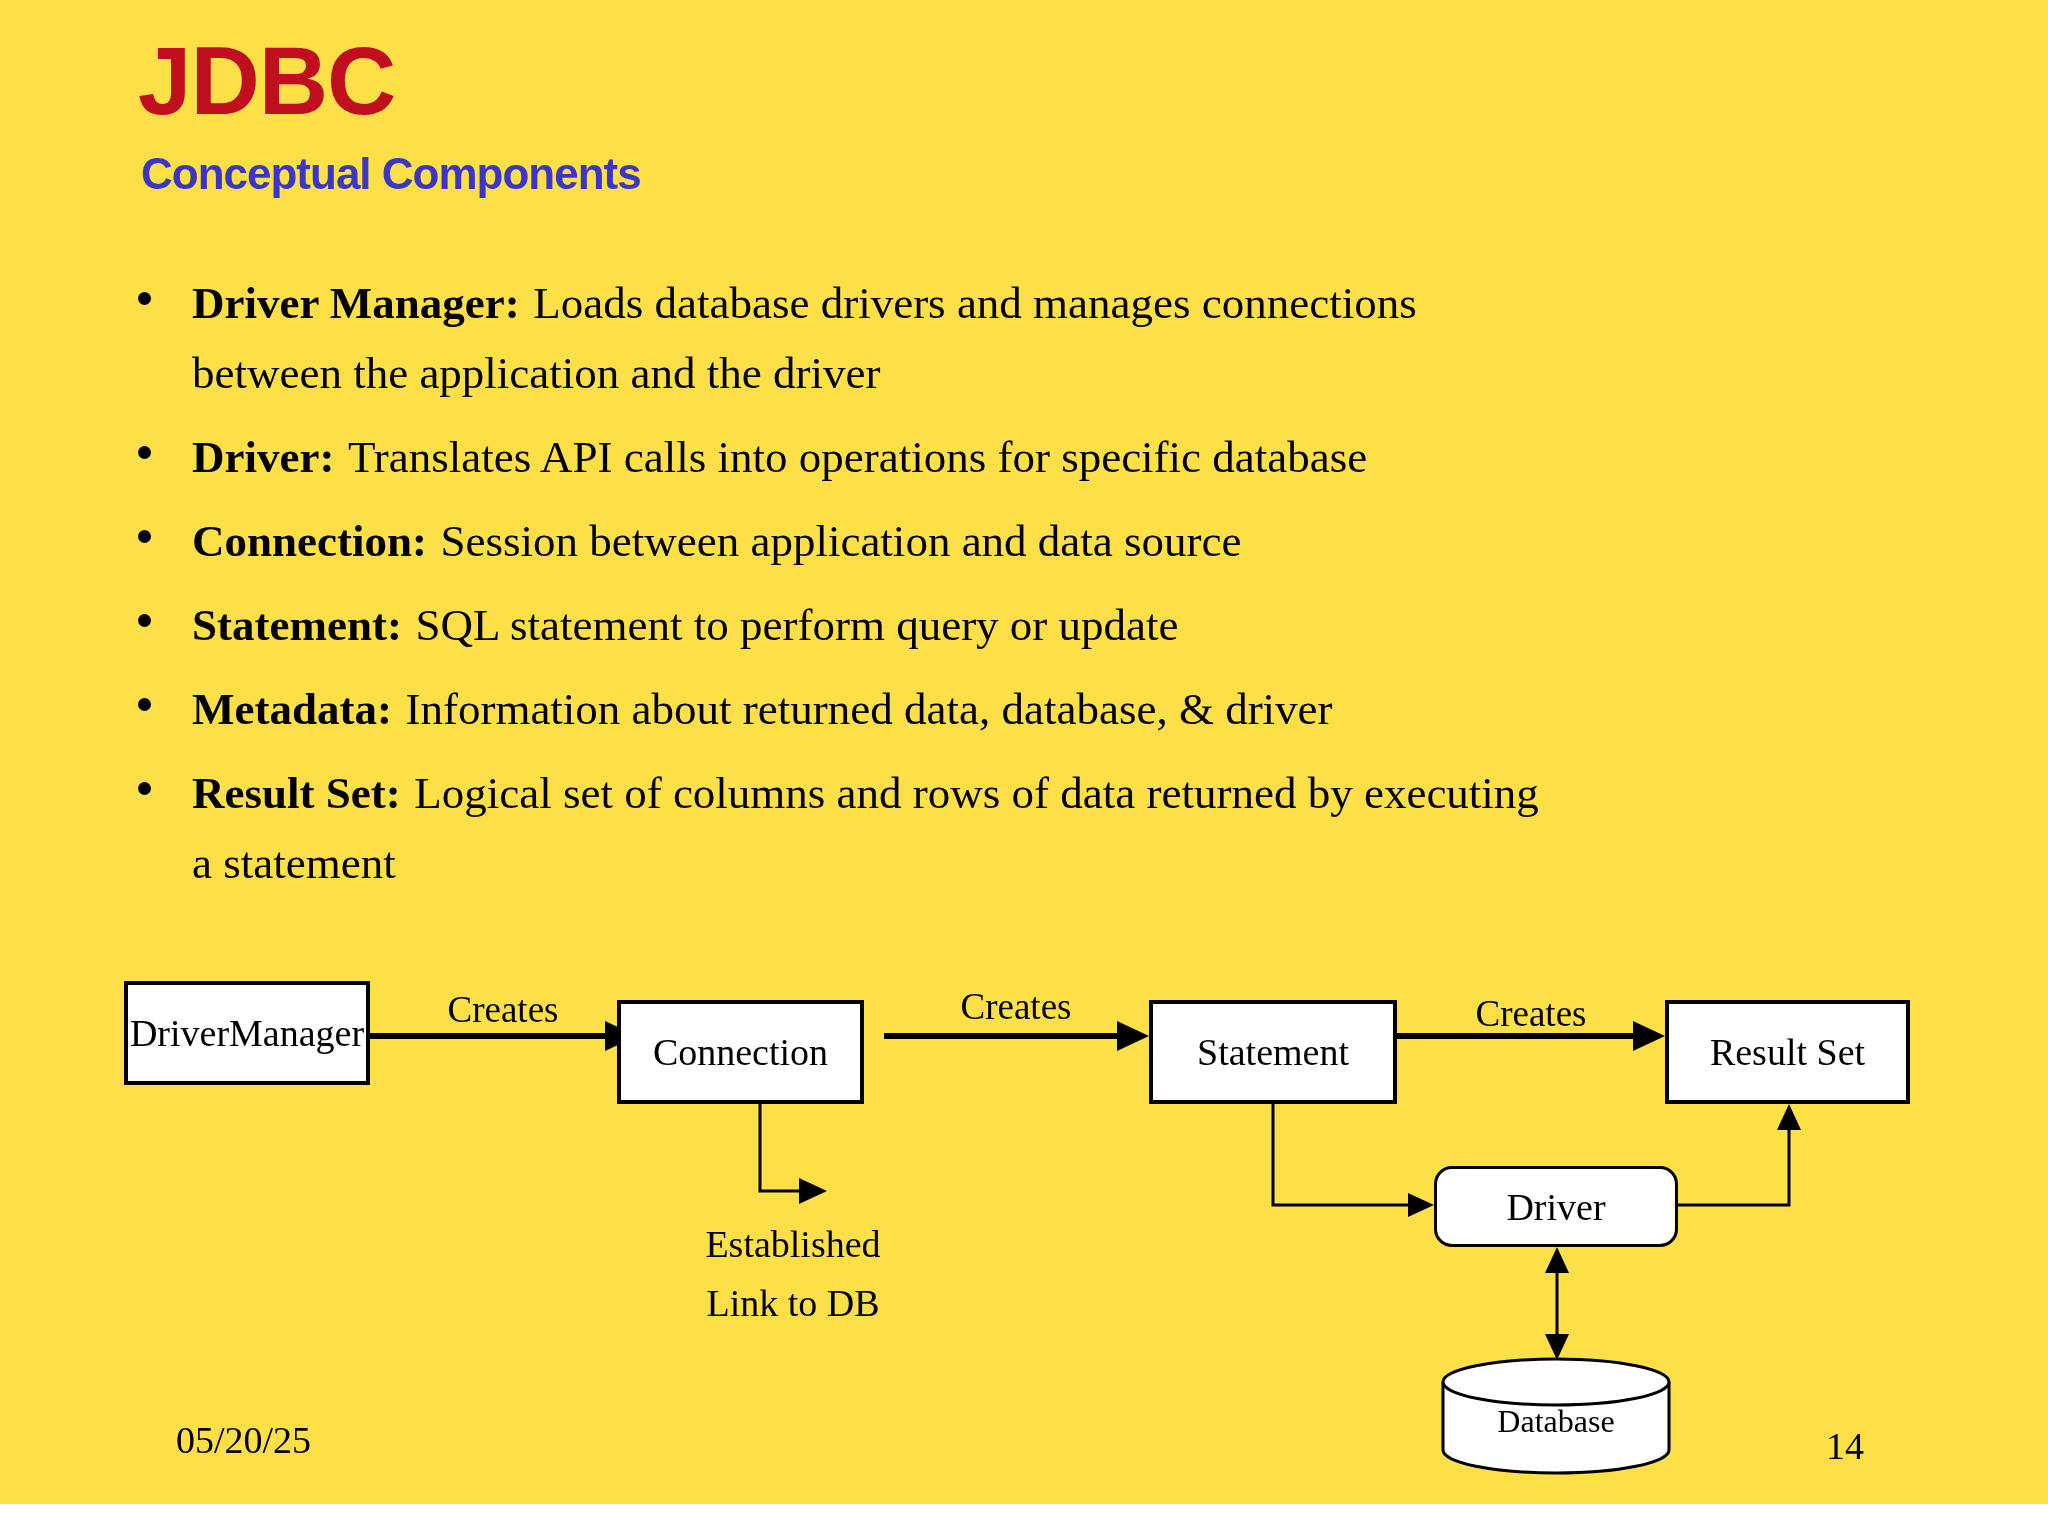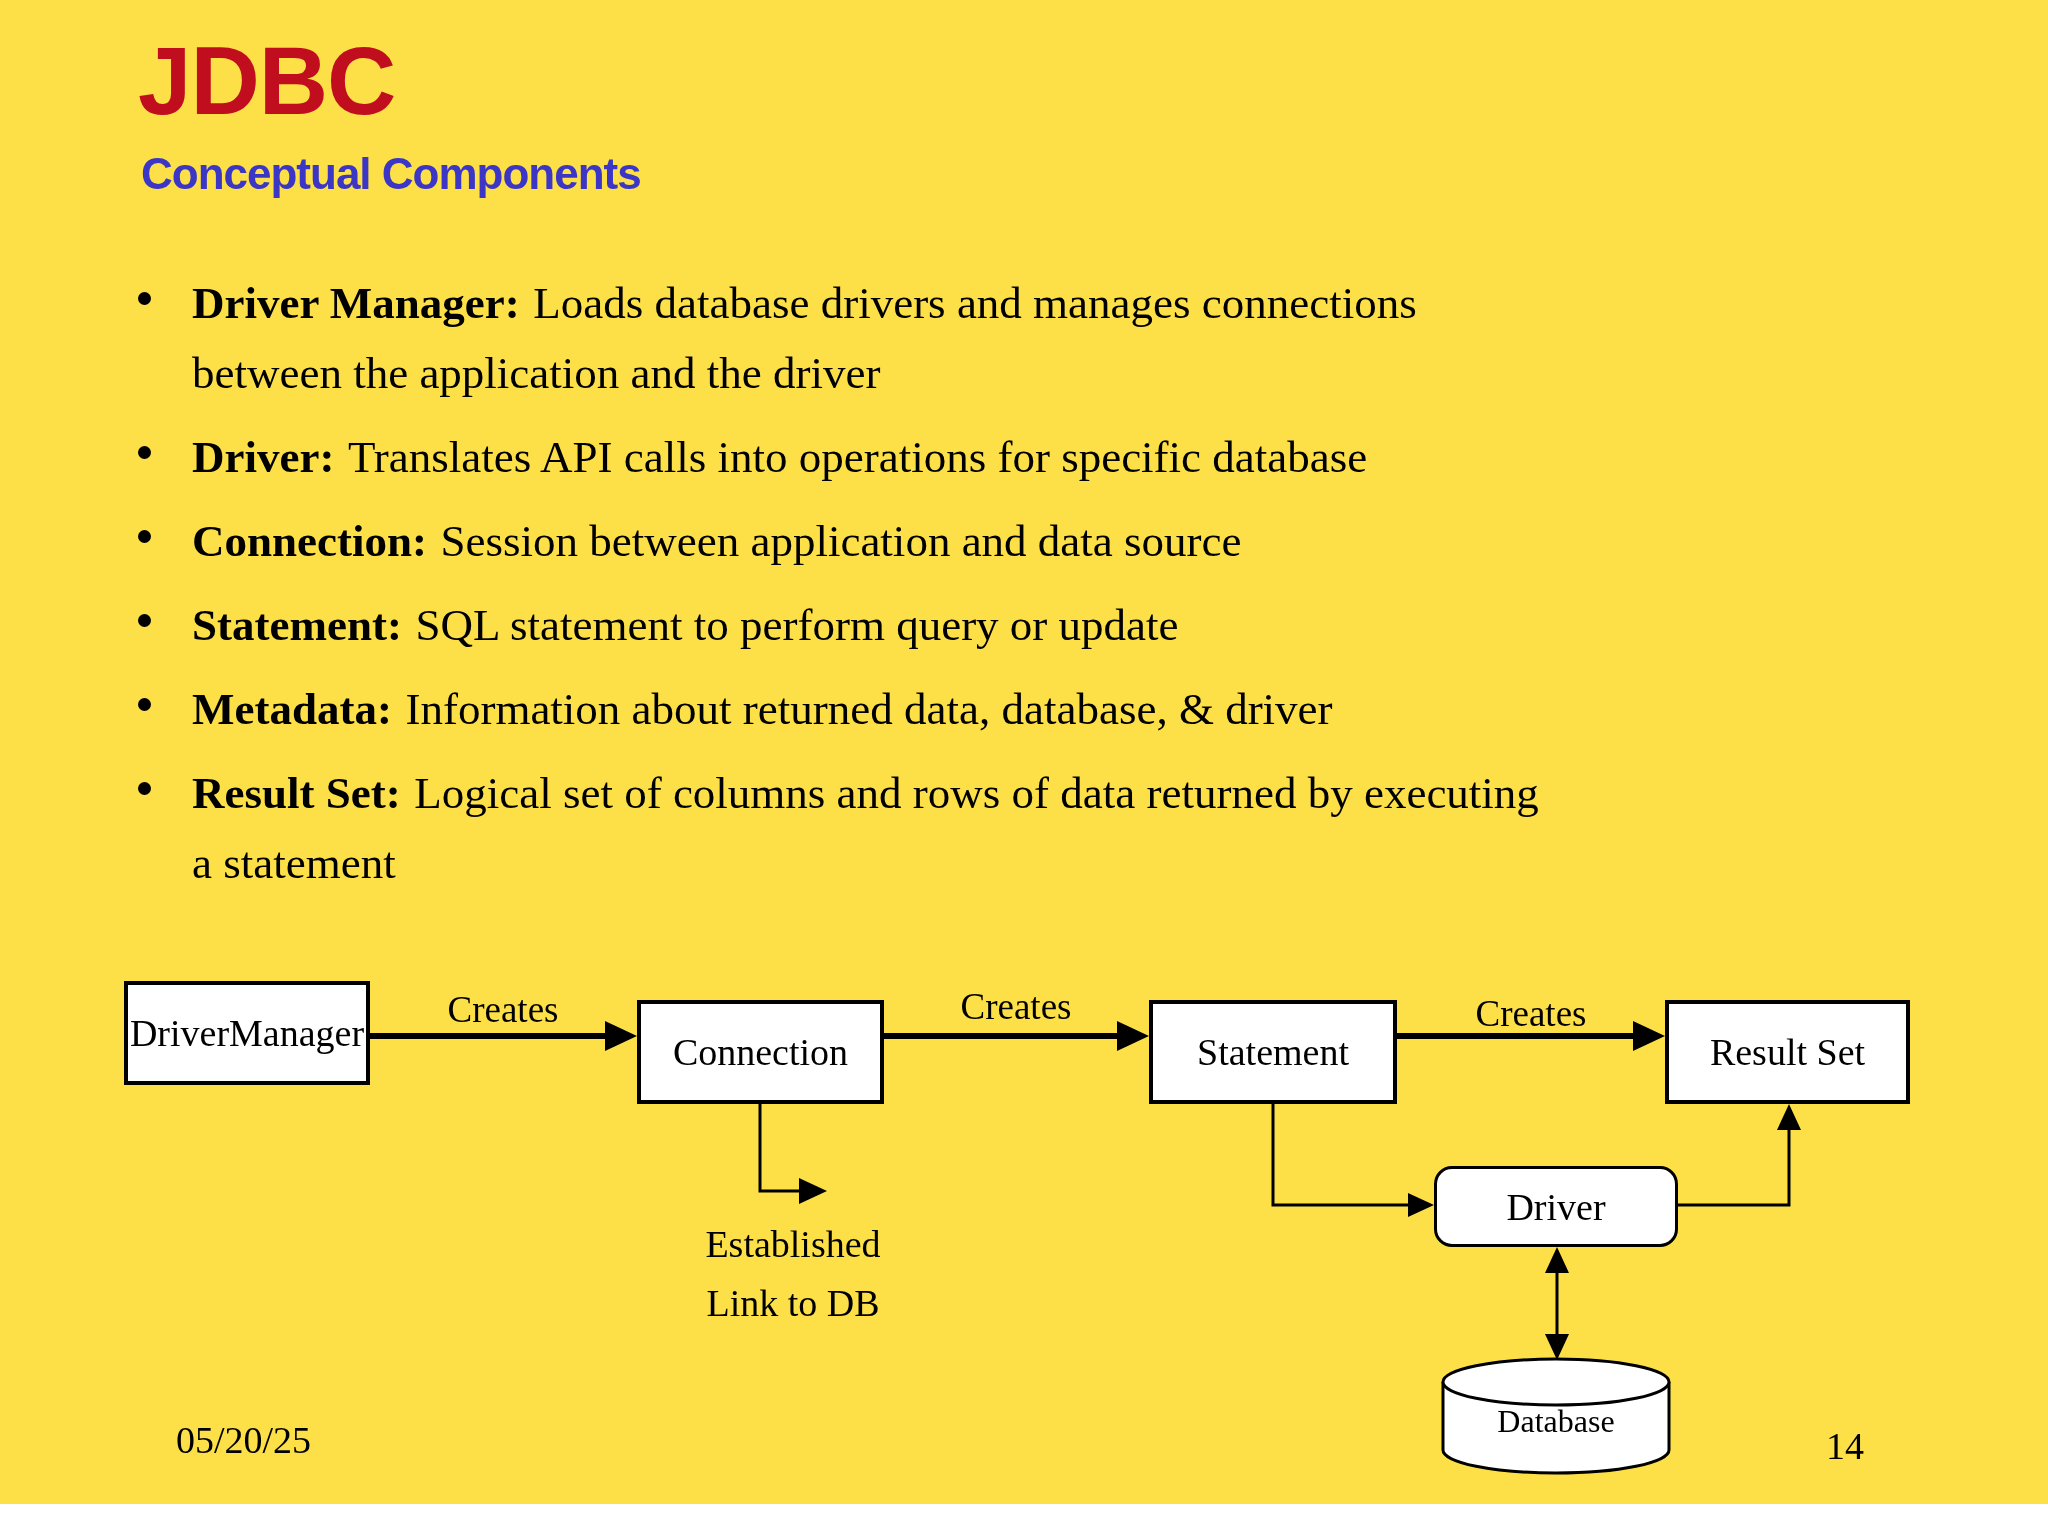--- a/index.html
+++ b/index.html
@@ -49,7 +49,7 @@
   }
   .dbox.thin{border-width:3px;}
   .box-drivermanager{left:124px;top:969px;width:246px;height:104px;margin-top:12px;}
-  .box-connection{left:637px;top:1000px;width:247px;height:104px;}
+  .box-connection{left:617px;top:1000px;width:247px;height:104px;}
   .box-statement{left:1149px;top:1000px;width:248px;height:104px;}
   .box-resultset{left:1665px;top:1000px;width:245px;height:104px;}
   .box-driver{left:1434px;top:1166px;width:244px;height:81px;border-radius:18px;}

